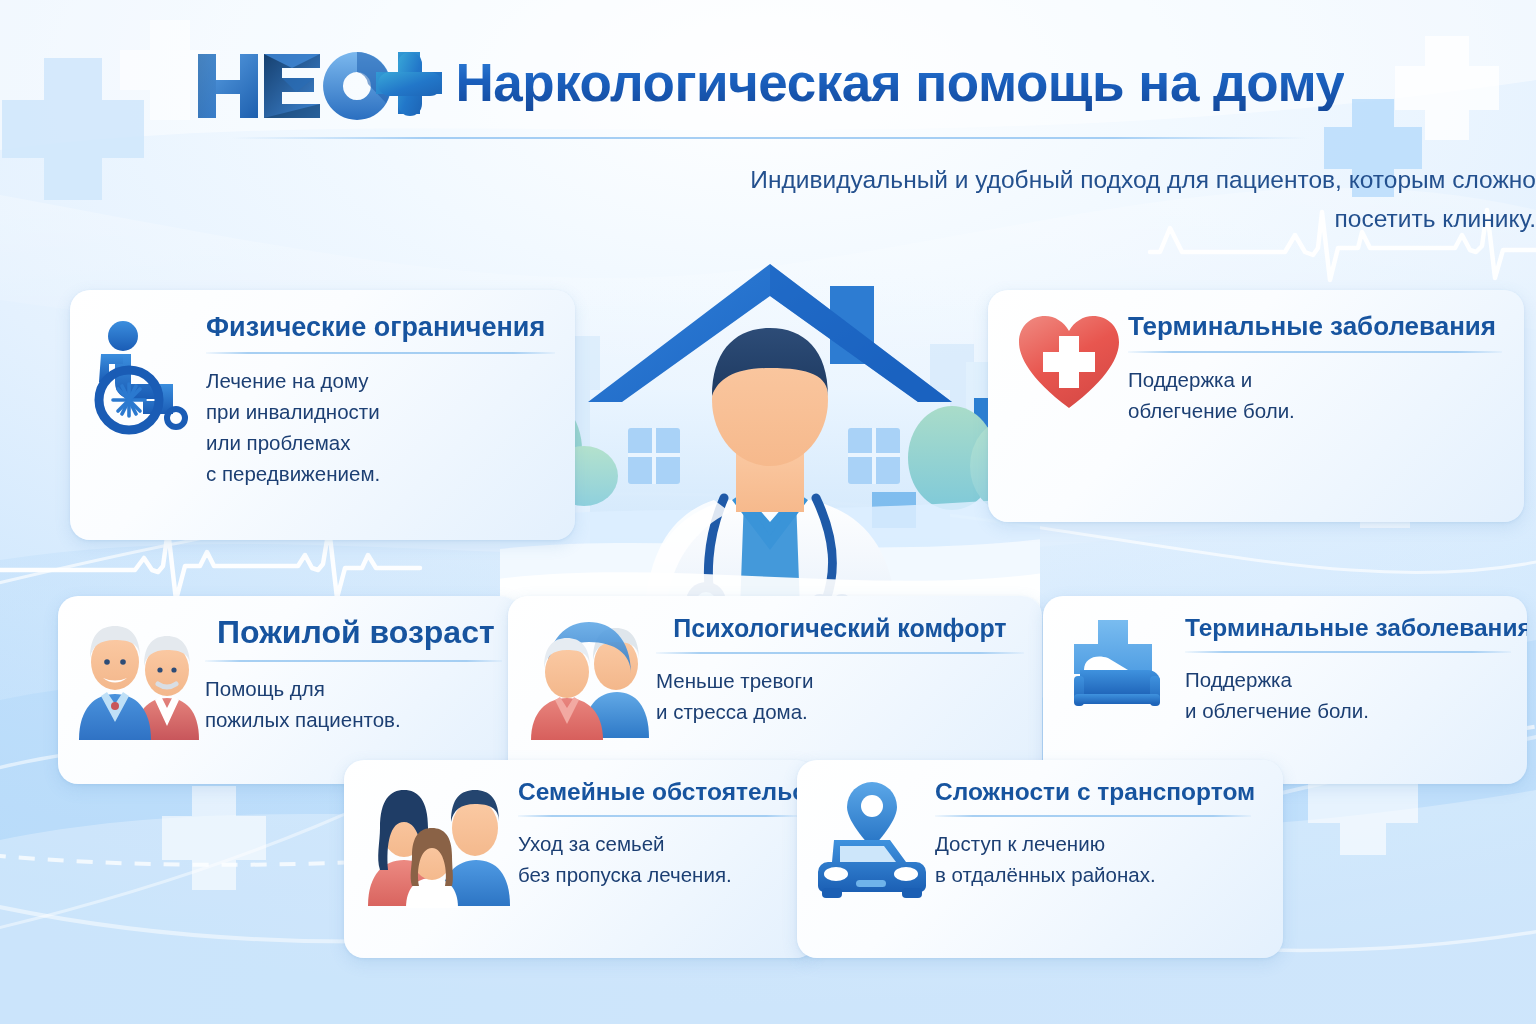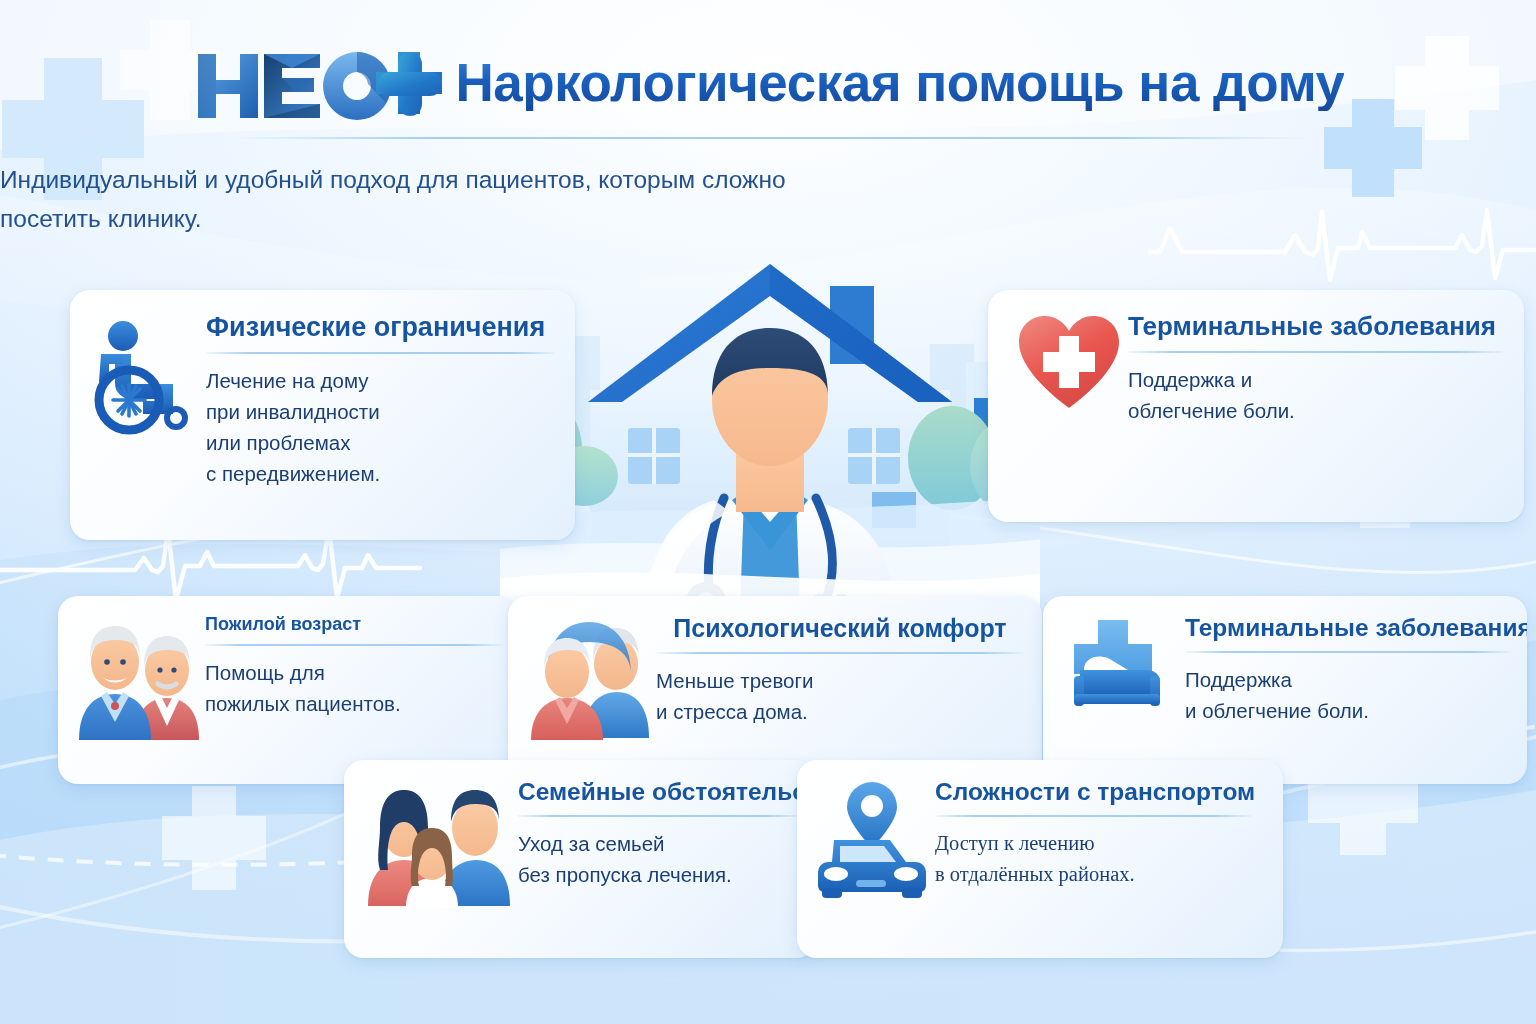--- a/index.html
+++ b/index.html
@@ -33,7 +33,7 @@
     background:linear-gradient(90deg,rgba(160,205,245,0) 0%,rgba(150,198,242,.85) 18%,rgba(150,198,242,.85) 82%,rgba(160,205,245,0) 100%);
   }
   .subtitle{
-    position:absolute;left:0;top:160px;width:1536px;text-align:left;
+    position:absolute;left:0;top:160px;width:1536px;text-align:right;
     color:#23508e;font-size:24.5px;line-height:39px;
   }
   .subtitle span{display:block;}

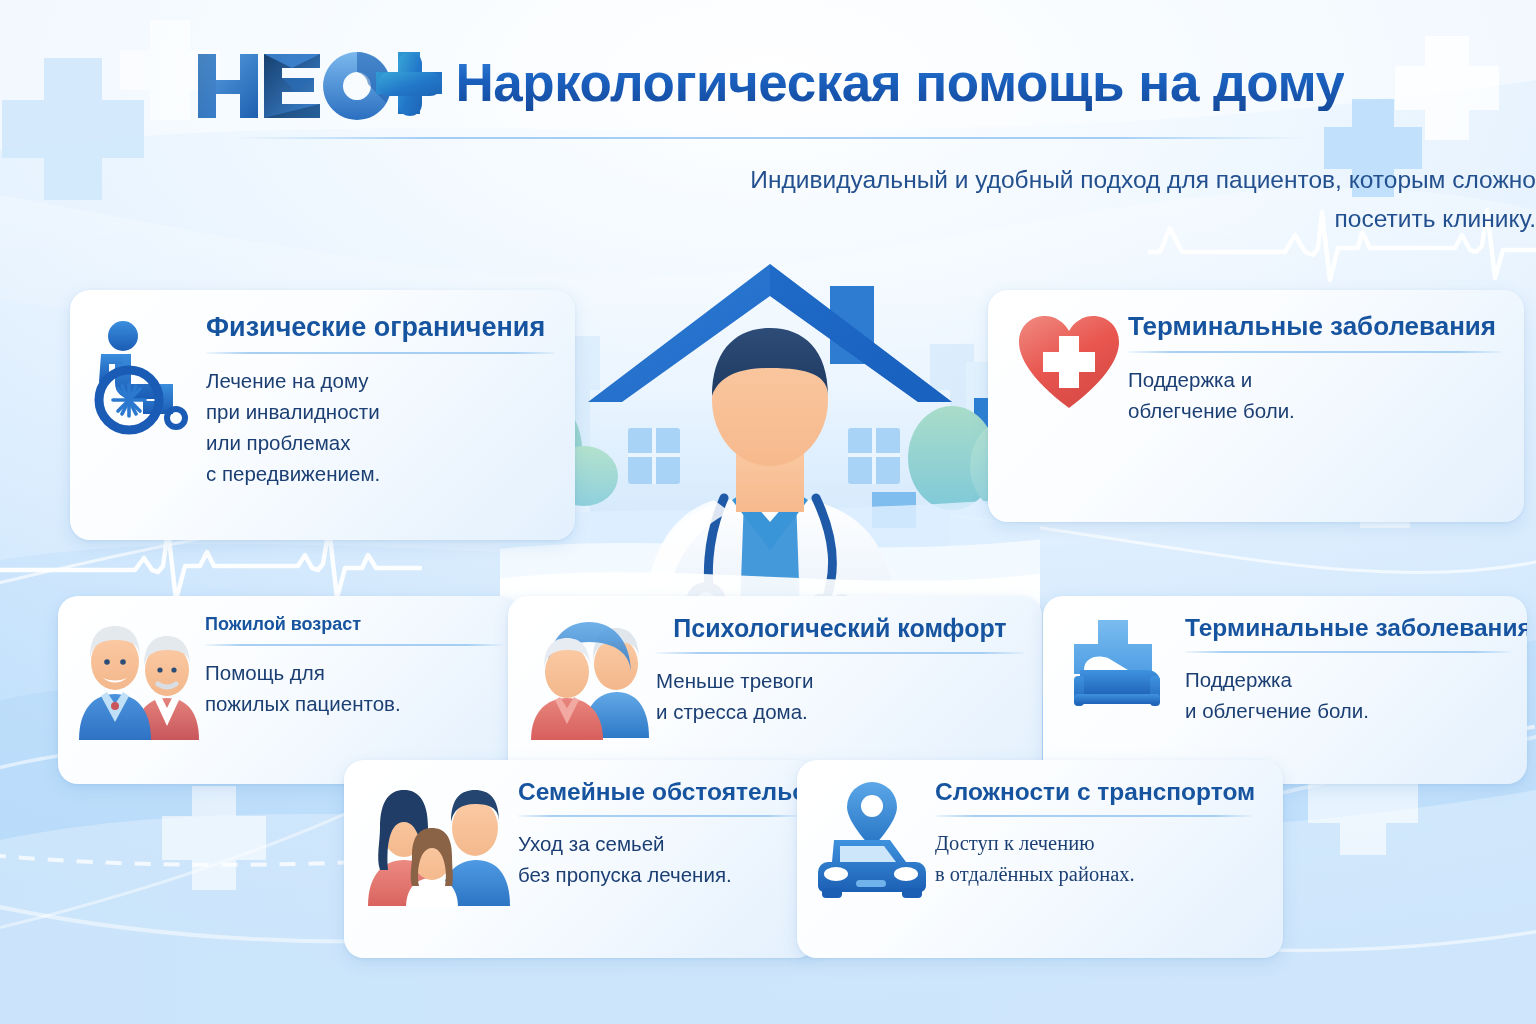--- a/index.html
+++ b/index.html
@@ -70,7 +70,7 @@
   #card-terminal-heart .card-icon{width:118px;}
 
   #card-elderly{left:58px;top:596px;width:430px;height:170px;padding:18px 18px 0 14px;}
-  #card-elderly .card-title{font-size:18px;}
+  #card-elderly .card-title{font-size:32px;margin-left:12px;}
   #card-elderly .card-desc{font-size:20.5px;line-height:31px;}
   #card-elderly .card-icon{width:133px;}
 

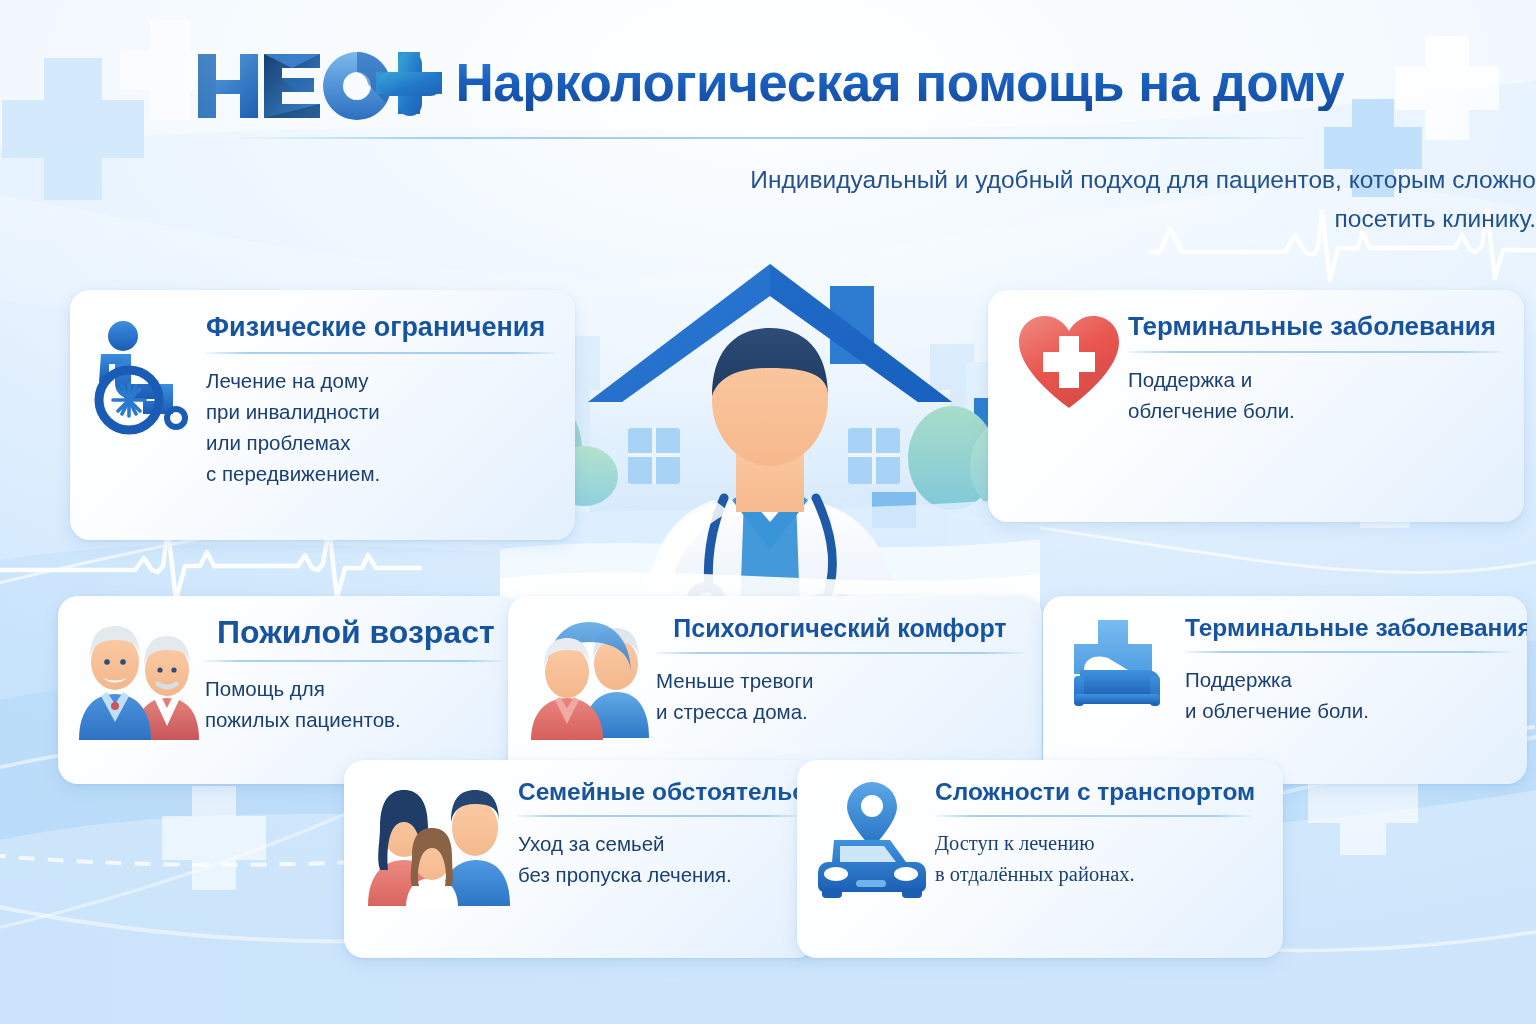--- a/index.html
+++ b/index.html
@@ -91,7 +91,7 @@
 
   #card-transport{left:797px;top:760px;width:440px;height:180px;padding:18px 32px 0 14px;}
   #card-transport .card-title{font-size:24.5px;}
-  #card-transport .card-desc{font-size:20.5px;line-height:31px;font-family:Liberation Serif, serif;}
+  #card-transport .card-desc{font-size:20.5px;line-height:31px;}
   #card-transport .card-icon{width:124px;}
 
   

